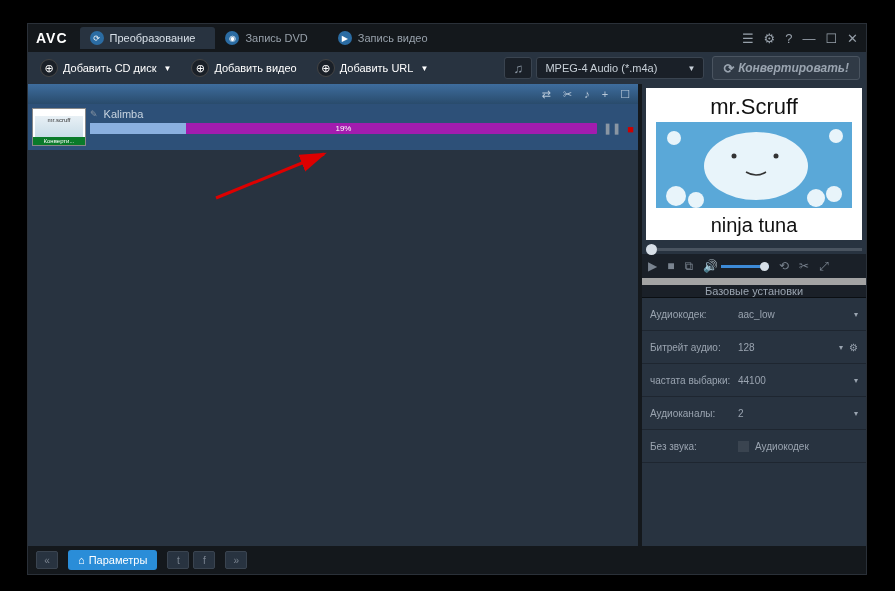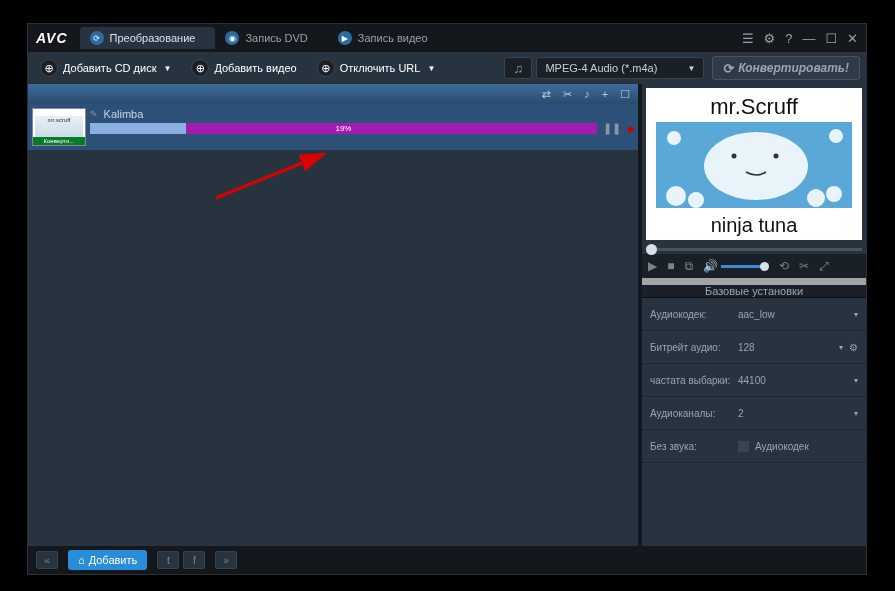--- a/index.html
+++ b/index.html
@@ -6,7 +6,7 @@
 body{background:#000;width:895px;height:591px;overflow:hidden}
 .window{position:absolute;left:27px;top:23px;width:840px;height:552px;background:#14181c;border:1px solid #2a3038;display:flex;flex-direction:column}
 .titlebar{height:28px;background:#14181c;display:flex;align-items:center;padding:0 8px}
-.logo{color:#fff;font-weight:bold;font-size:14px;font-style:italic;letter-spacing:1px;margin-right:12px}
+.logo{color:#fff;font-weight:bold;font-size:14px;letter-spacing:1px;margin-right:12px}
 .tabs{display:flex;gap:0;flex:1}
 .tab{display:flex;align-items:center;gap:6px;padding:4px 20px 4px 10px;color:#97a0aa;font-size:11px;border-radius:3px 3px 0 0;position:relative;cursor:pointer}
 .tab.active{background:#283340;color:#d8e0e8}

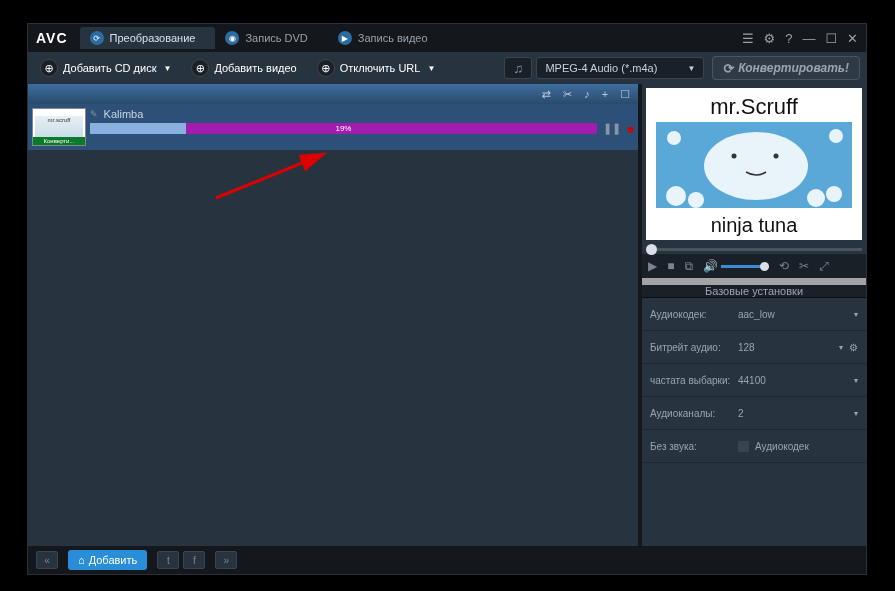--- a/index.html
+++ b/index.html
@@ -108,7 +108,7 @@
     </div>
     <div class="tb-btn">
       <span class="tb-ic">⊕</span>
-      <span>Отключить URL</span>
+      <span>Добавить URL</span>
       <span class="caret">▼</span>
     </div>
     <div class="tb-spacer"></div>

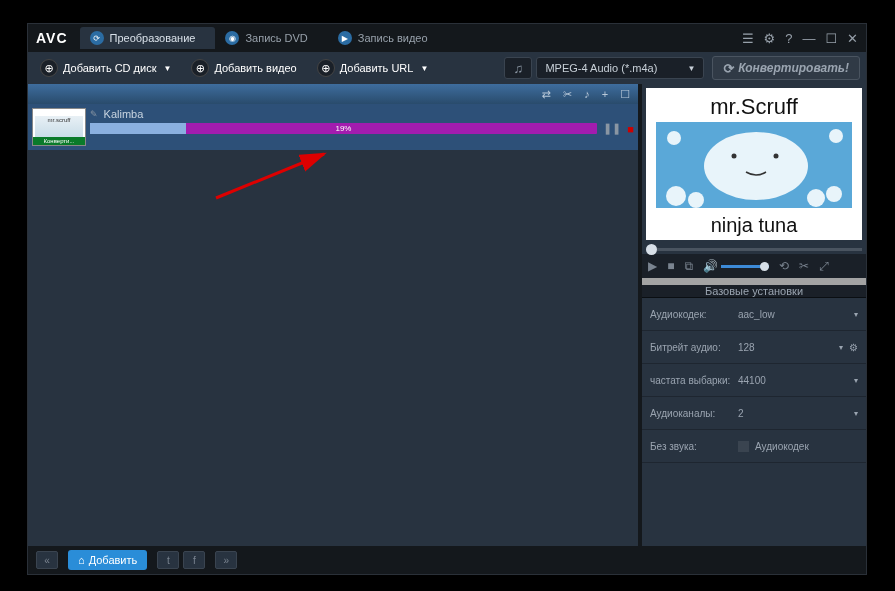--- a/index.html
+++ b/index.html
@@ -234,7 +234,7 @@
     <div class="sb-btn">«</div>
     <div class="sb-update">
       <span>⌂</span>
-      <span>Добавить</span>
+      <span>Параметры</span>
     </div>
     <div class="sb-social">
       <div class="sb-btn">t</div>

